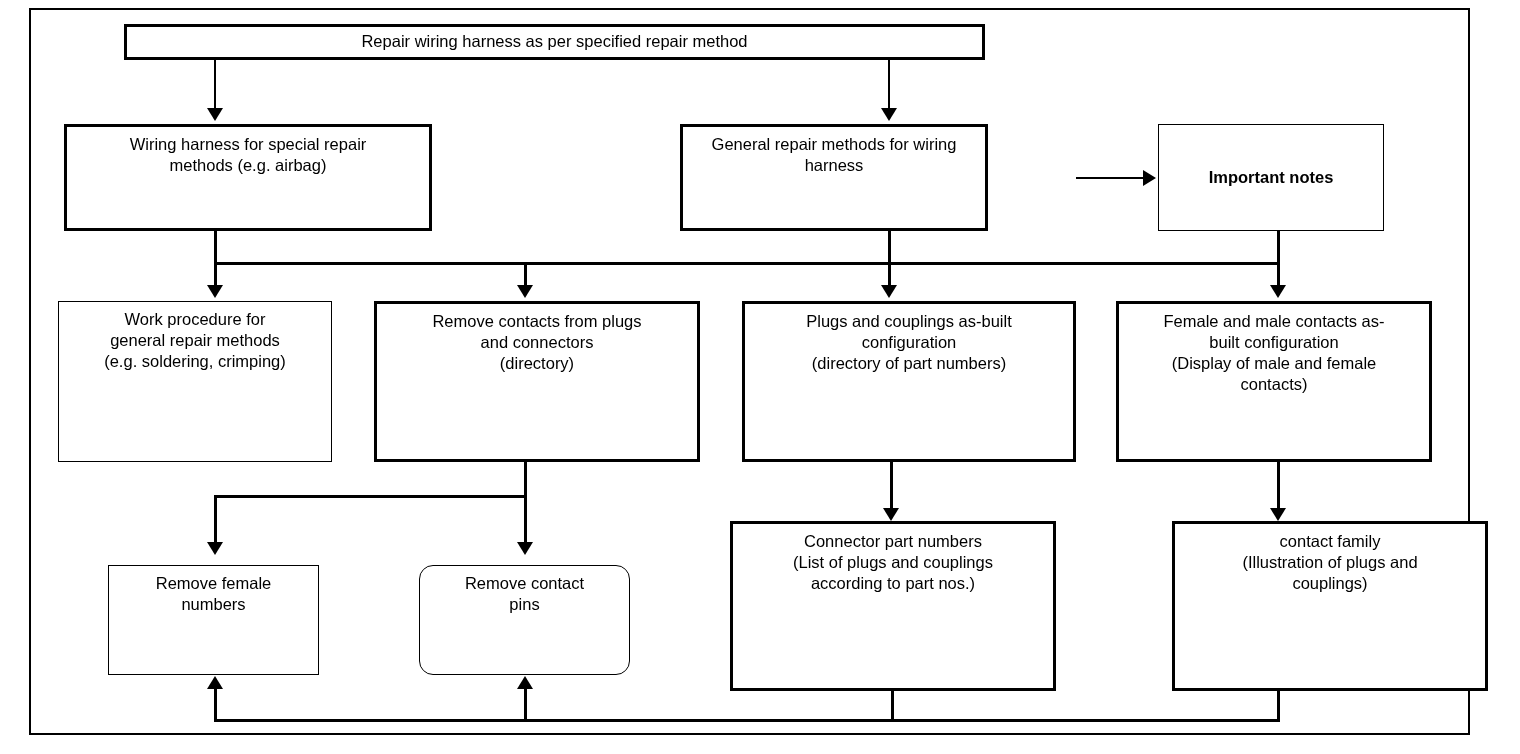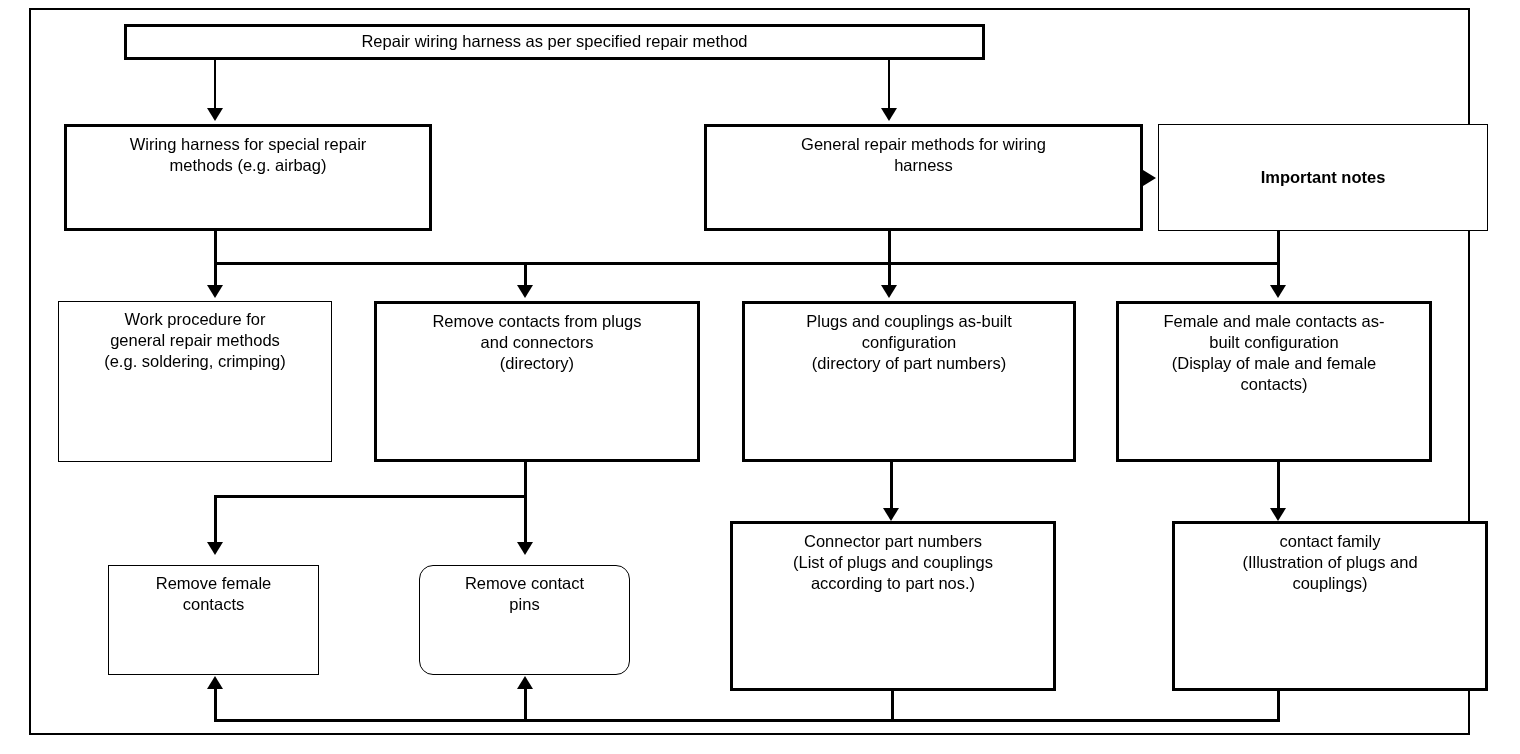--- a/index.html
+++ b/index.html
@@ -47,7 +47,7 @@
 methods (e.g. airbag)</span>
   </div>
 
-  <div class="node thick" style="left:704px;top:124px;width:439px;height:107px;">
+  <div class="node thick" style="left:680px;top:124px;width:308px;height:107px;">
     <span class="txt">General repair methods for wiring
 harness</span>
   </div>

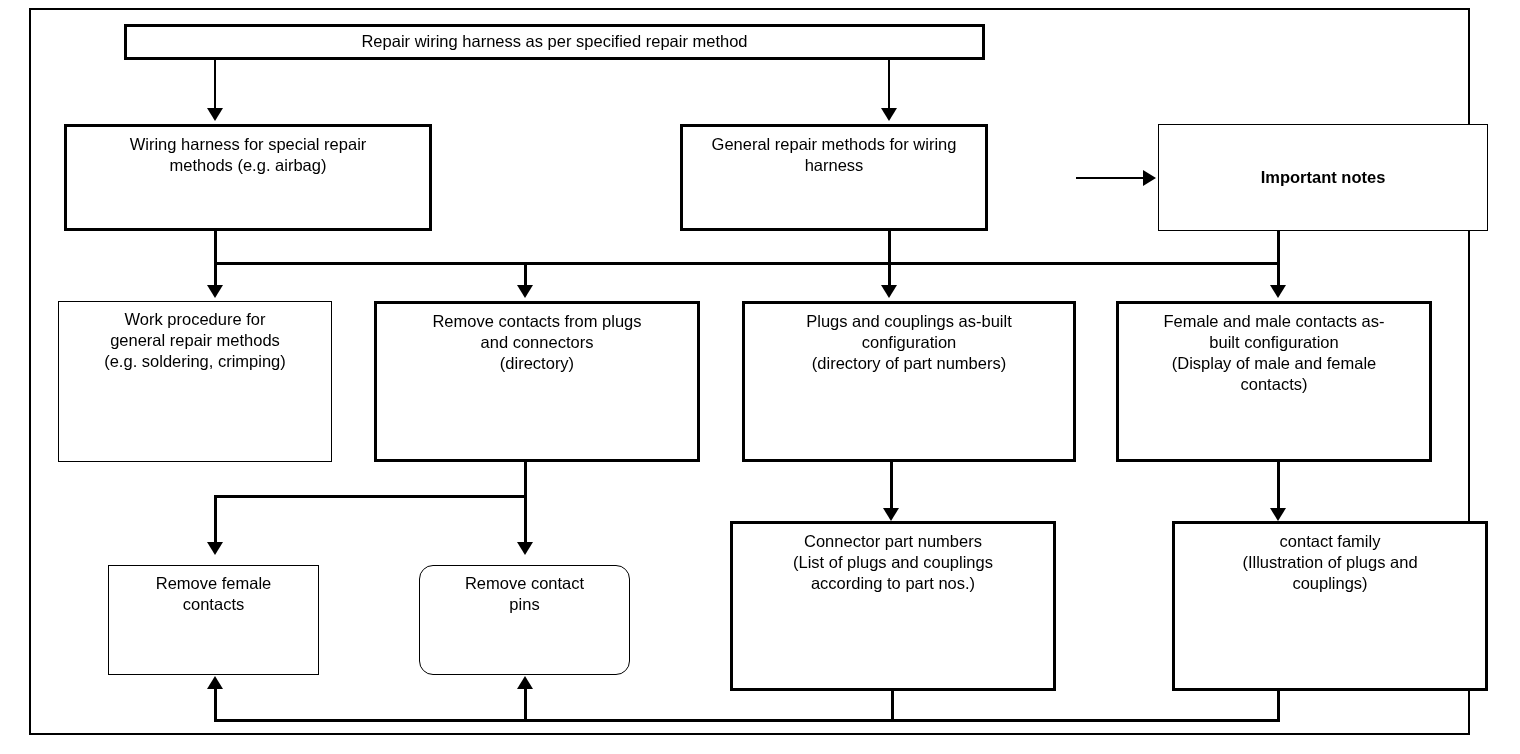--- a/index.html
+++ b/index.html
@@ -52,7 +52,7 @@
 harness</span>
   </div>
 
-  <div class="node thin centerv bold" style="left:1158px;top:124px;width:330px;height:107px;">
+  <div class="node thin centerv bold" style="left:1158px;top:124px;width:226px;height:107px;">
     <span class="txt">Important notes</span>
   </div>
 

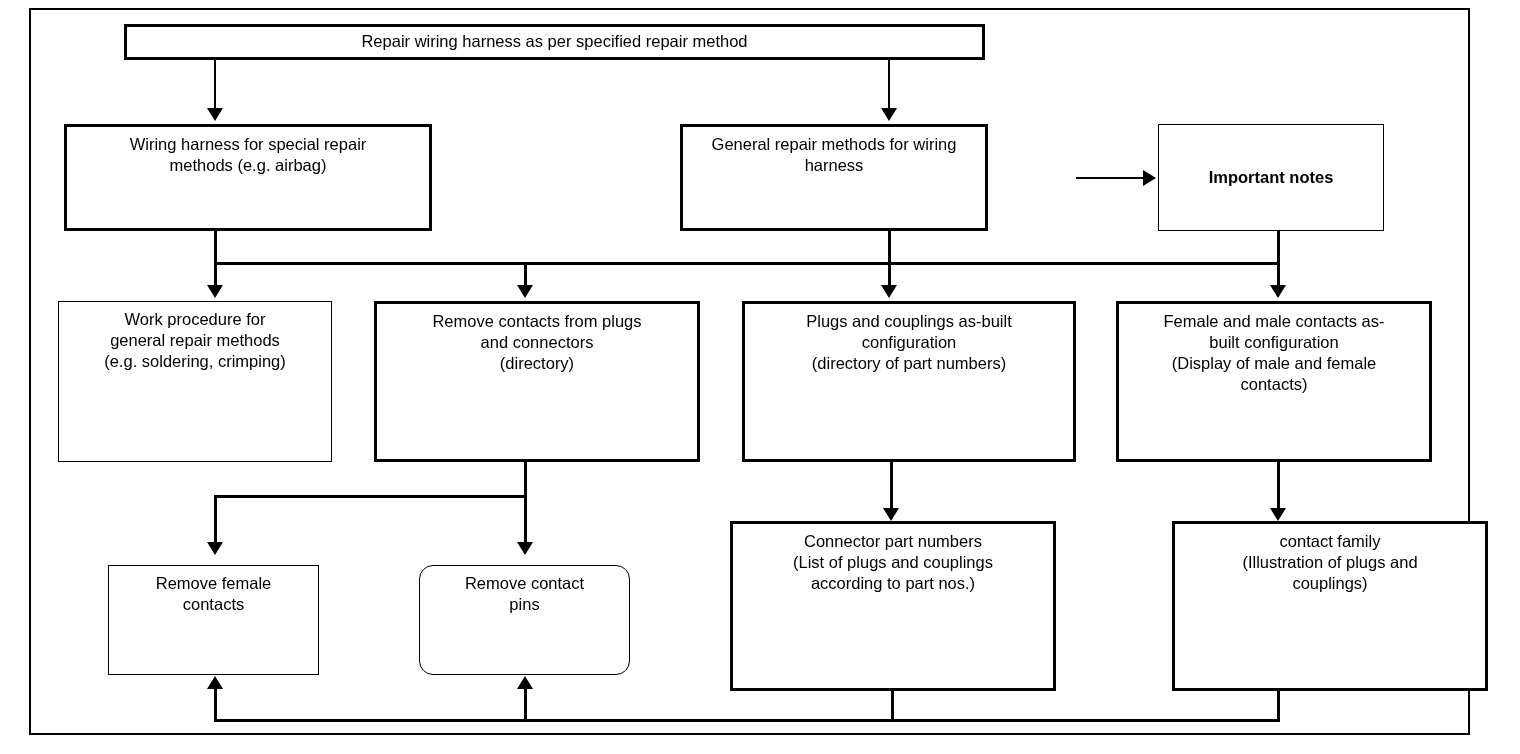--- a/index.html
+++ b/index.html
@@ -121,7 +121,7 @@
 
   <div class="node thin" style="left:108px;top:565px;width:211px;height:110px;">
     <span class="txt">Remove female
-contacts</span>
+numbers</span>
   </div>
 
   <div class="node thin" style="left:419px;top:565px;width:211px;height:110px;border-radius:14px;">

